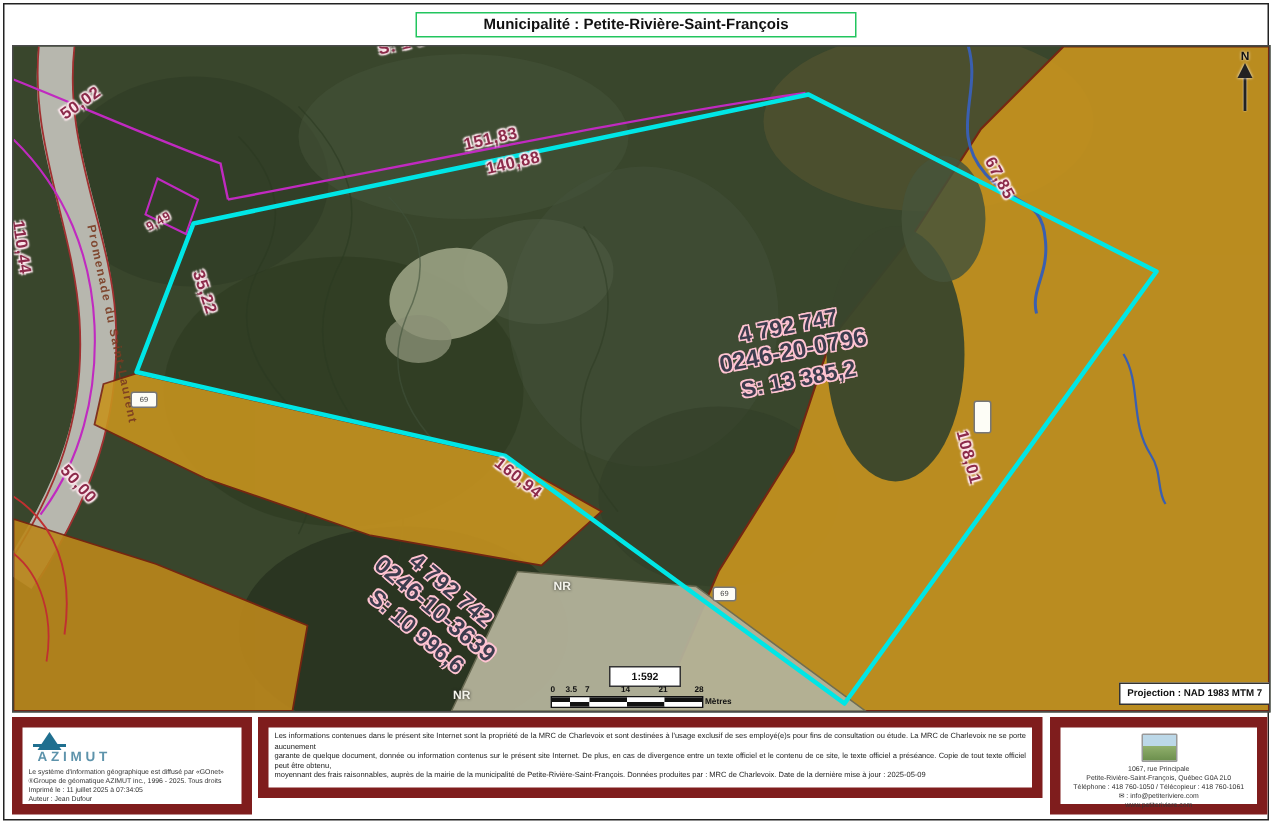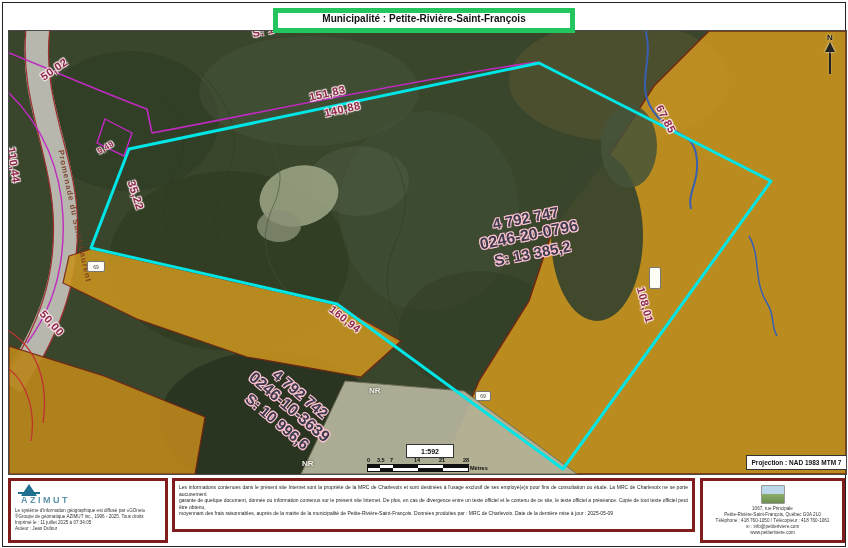--- a/index.html
+++ b/index.html
@@ -9,8 +9,8 @@
        border:1px solid #222;background:#fff;}
   
   .header-box{position:absolute;left:50%;transform:translateX(-50%);top:8px;
-       width:292px;height:15px;border:5px solid #22c55e;background:#fff;
-       display:flex;justify-content:center;z-index:30;}
+       width:292px;height:15px;border:1px solid #22c55e;background:#fff;
+       display:flex;align-items:center;justify-content:center;z-index:30;}
   .header-box span{font-size:10px;font-weight:bold;color:#111;white-space:nowrap;}
   
   .map{position:absolute;left:8px;top:30px;width:837px;height:443px;

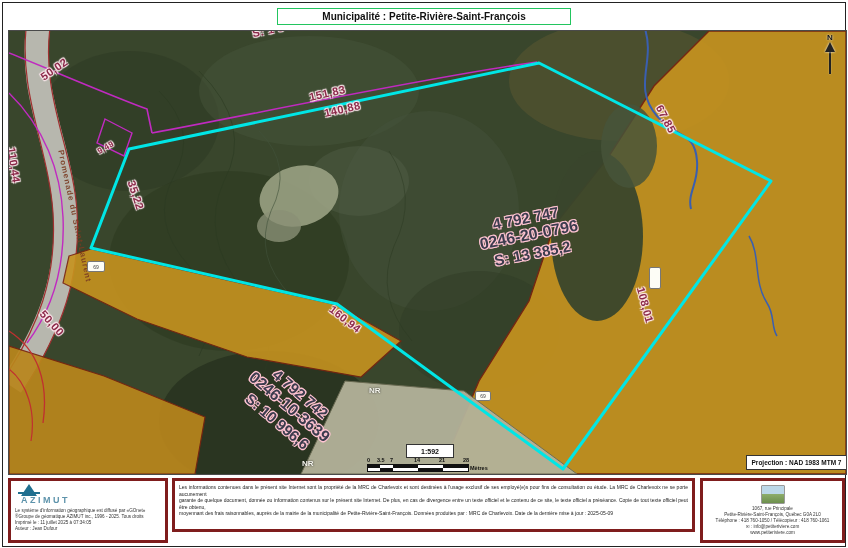--- a/index.html
+++ b/index.html
@@ -49,7 +49,7 @@
        border-bottom:10px solid #222;filter:drop-shadow(0 0 1px #fff);}
   .north .shaft{width:2px;height:22px;background:#222;box-shadow:0 0 1px #fff;}
   
-  .foot-box{position:absolute;background:#fff;border:3px solid #7f1d1d;}
+  .foot-box{position:absolute;background:#fff;border:7px solid #7f1d1d;}
   .azimut-box{left:8px;top:478px;width:160px;height:65px;padding:3px 4px;box-sizing:border-box;}
   .az-logo{display:flex;flex-direction:column;align-items:flex-start;margin-left:6px;}
   .az-tri{width:0;height:0;border-left:8px solid transparent;border-right:8px solid transparent;

